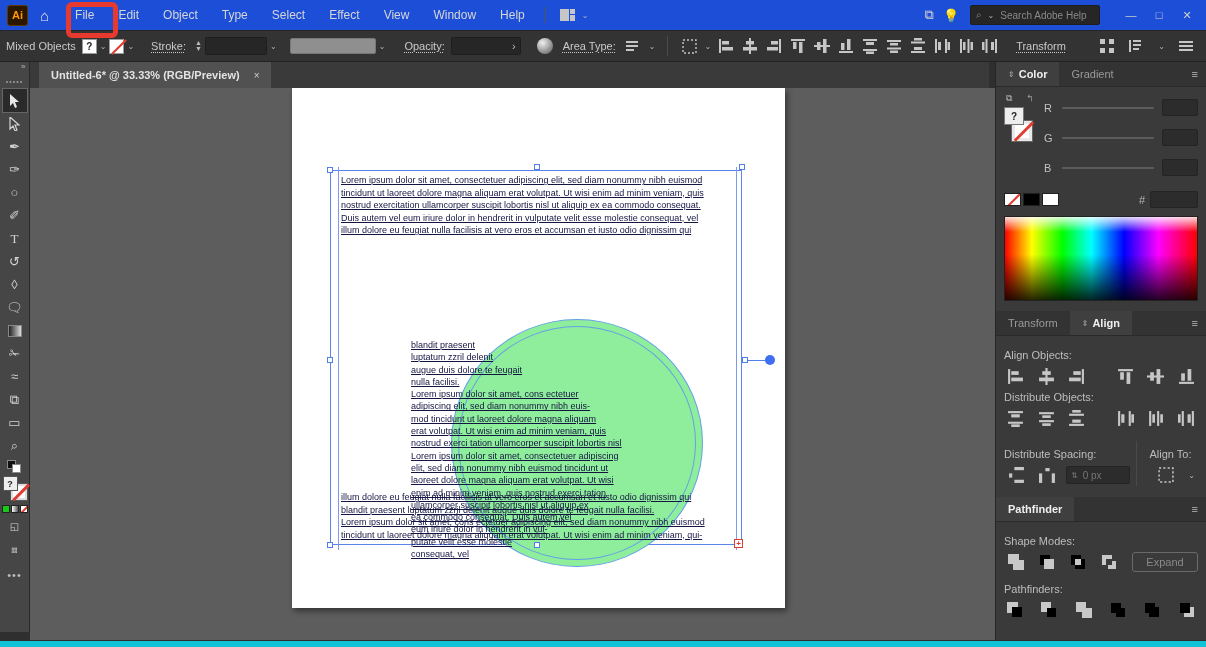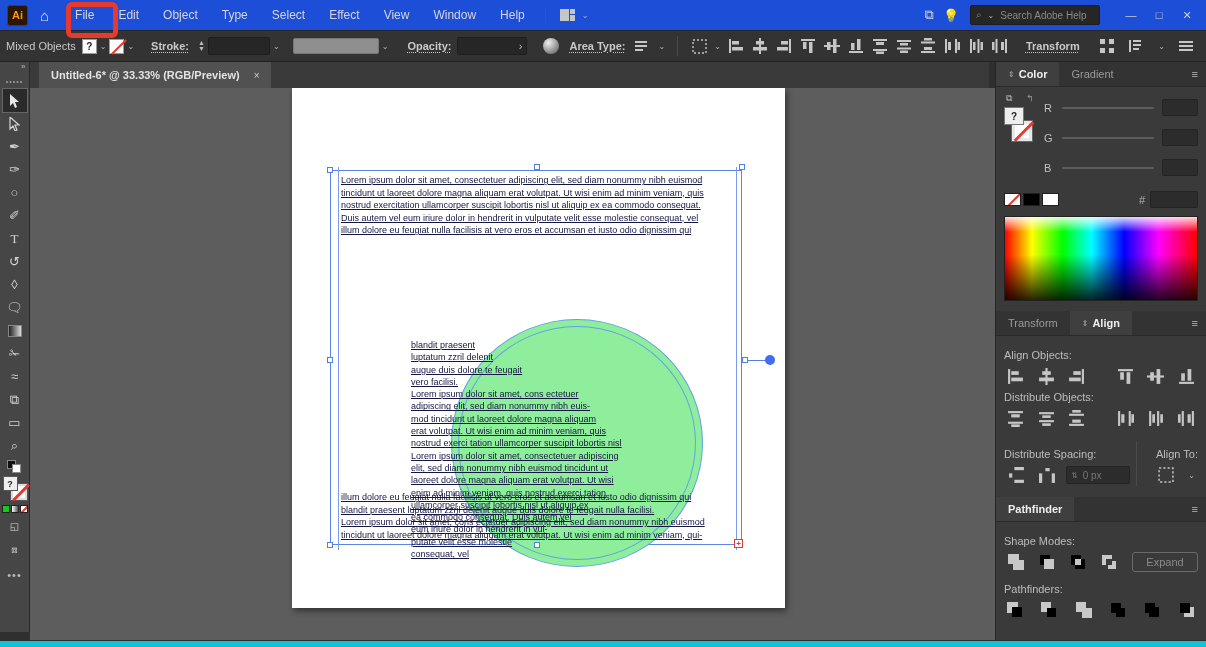--- a/index.html
+++ b/index.html
@@ -32,7 +32,7 @@
     border-top:1px solid #262626; border-bottom:1px solid #222; display:flex; align-items:center;
     color:#c9c9c9; font-size:11px; z-index:4; }
   .cb-label { margin:0 6px; white-space:nowrap; }
-  .cb-label.u { text-decoration:underline dotted 1px; text-underline-offset:2px;font-weight:bold; }
+  .cb-label.u { text-decoration:underline dotted 1px; text-underline-offset:2px; }
   .swatch { width:15px; height:15px; background:#fff; border:1px solid #9a9a9a; position:relative; }
   .swatch.none:after { content:""; position:absolute; left:-1px; top:6px; width:20px; height:2px;
     background:#e03c31; transform:rotate(-45deg); }

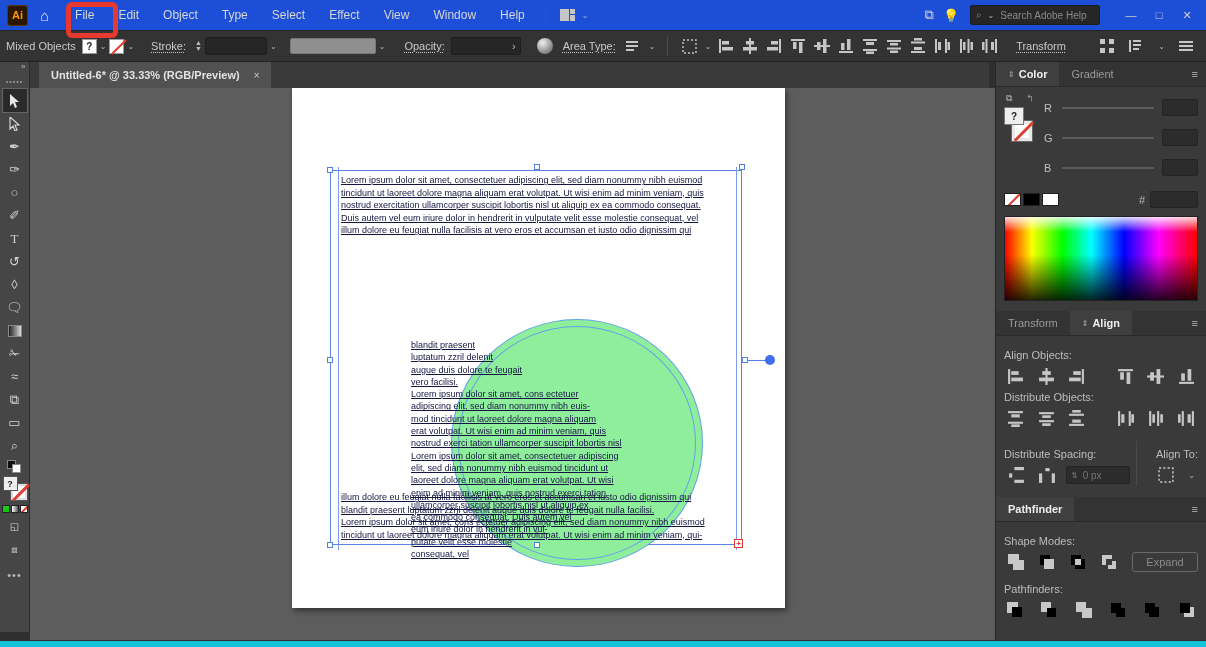--- a/index.html
+++ b/index.html
@@ -441,7 +441,7 @@
             <div>blandit praesent</div>
             <div>luptatum zzril delenit</div>
             <div>augue duis dolore te feugait</div>
-            <div>vero facilisi.</div>
+            <div>nulla facilisi.</div>
             <div>Lorem ipsum dolor sit amet, cons ectetuer</div>
             <div>adipiscing elit, sed diam nonummy nibh euis-</div>
             <div>mod tincidunt ut laoreet dolore magna aliquam</div>

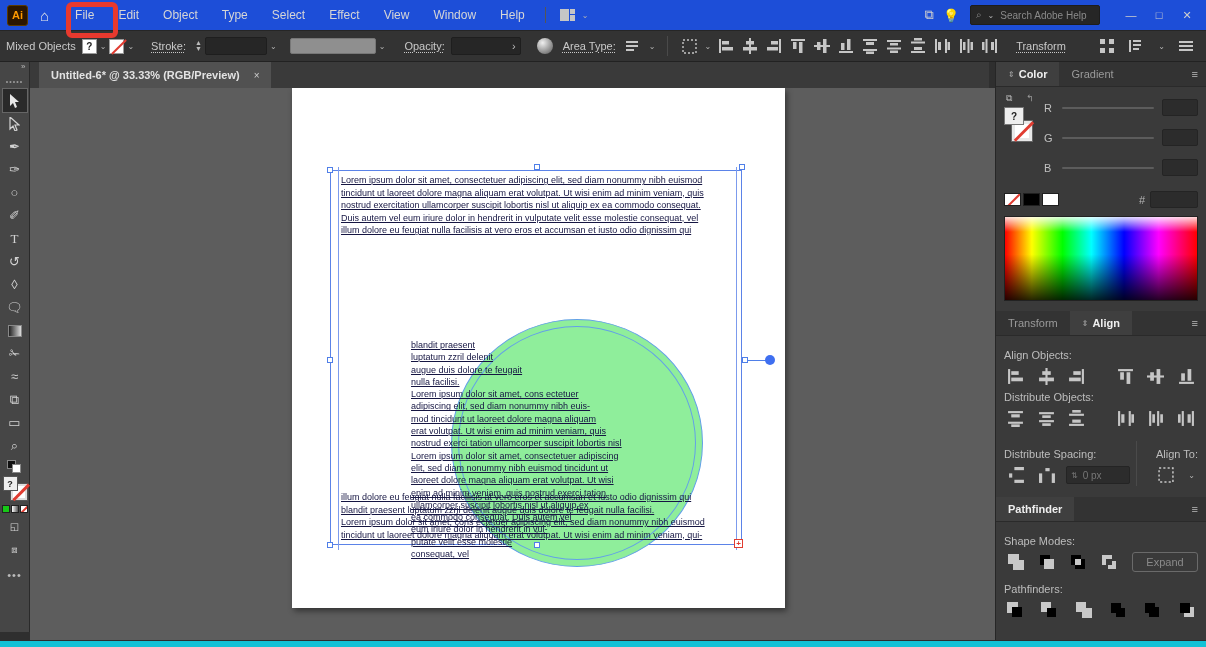--- a/index.html
+++ b/index.html
@@ -665,7 +665,7 @@
         </div>
         <div class="divider-v"></div>
         <div style="flex:1">
-          <div class="sect-label" style="text-align:right">Align To:</div>
+          <div class="sect-label" style="text-align:center">Align To:</div>
           <div class="icon-row" style="justify-content:flex-end">
             <div class="al-btn">
                 <svg width="16" height="16" viewBox="0 0 15 15">

